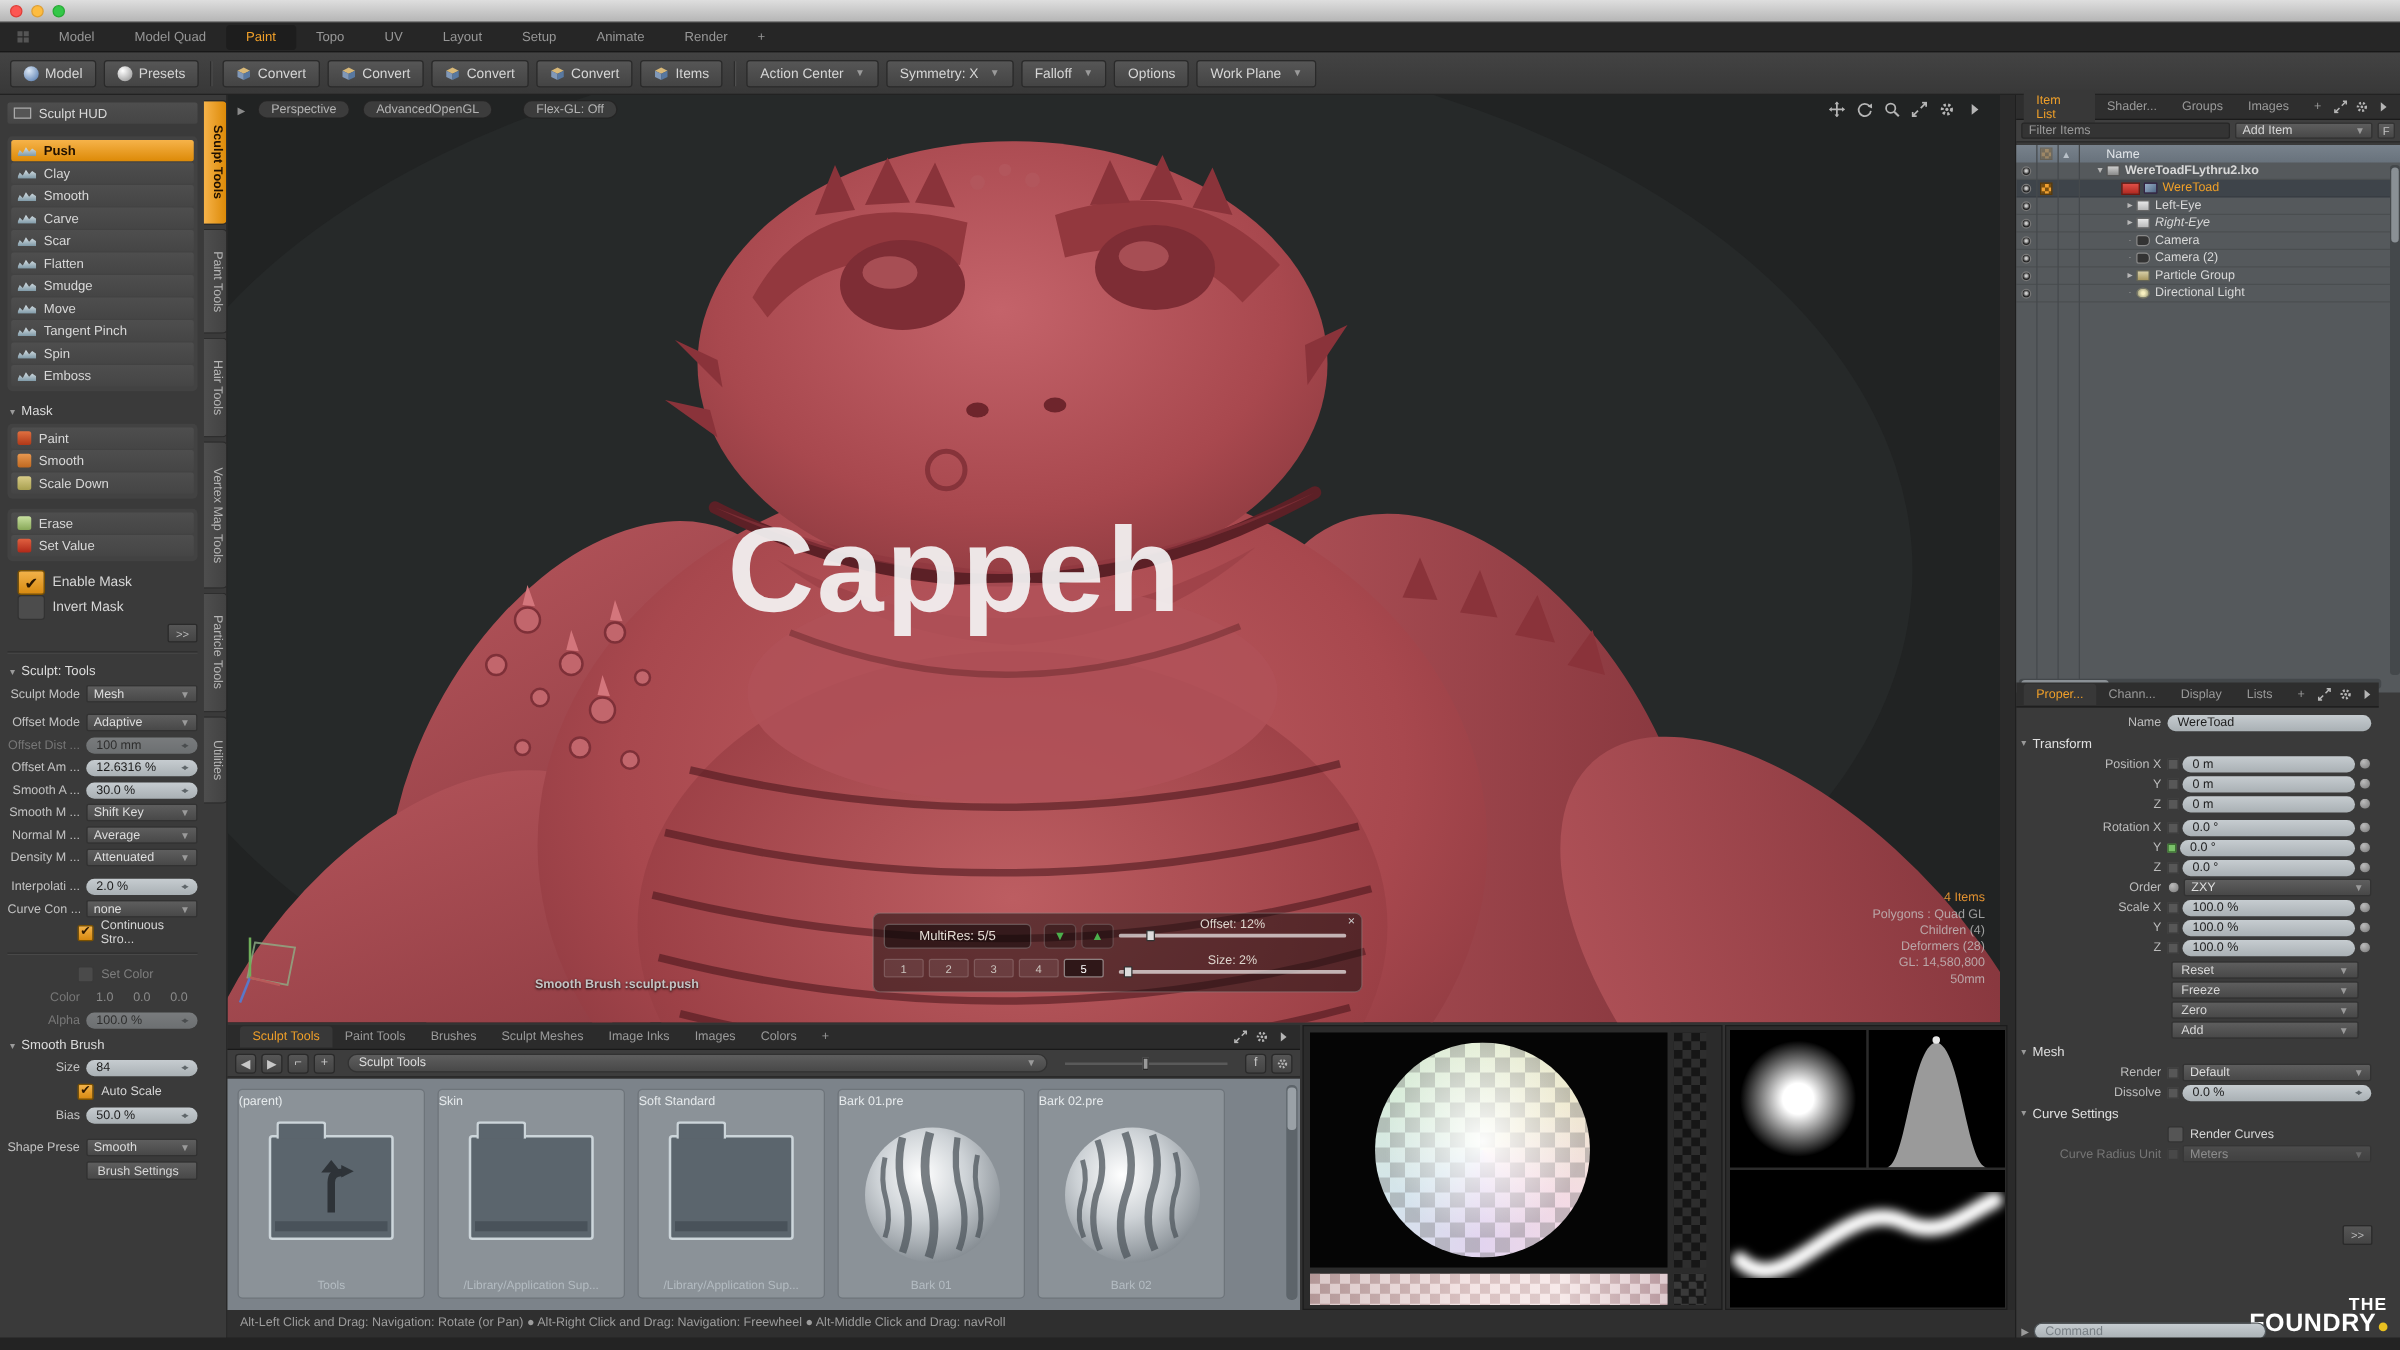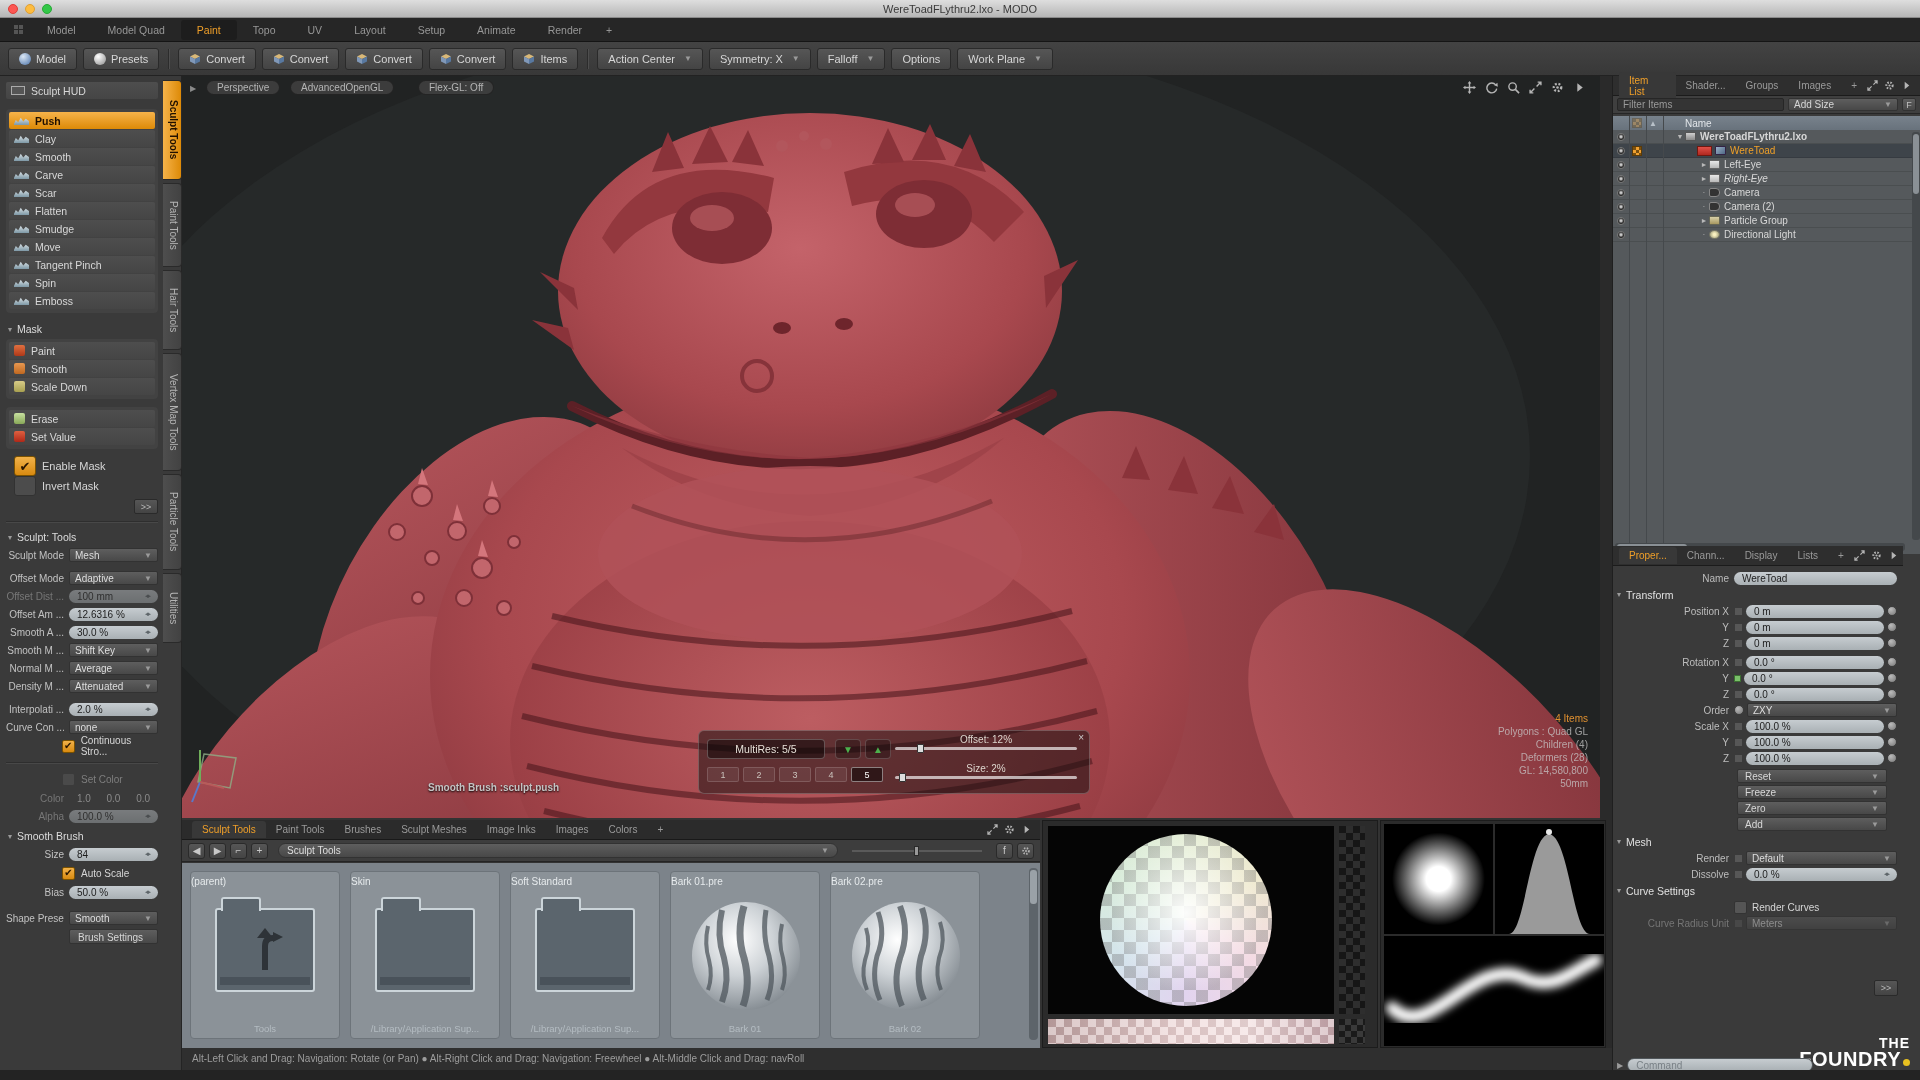--- a/index.html
+++ b/index.html
@@ -283,7 +283,6 @@
   <span class="tl r"></span>
   <span class="tl y"></span>
   <span class="tl g"></span>
-  <div id="win-title">WereToadFLythru2.lxo - MODO</div>
 </div>
 
 <div id="tabbar">

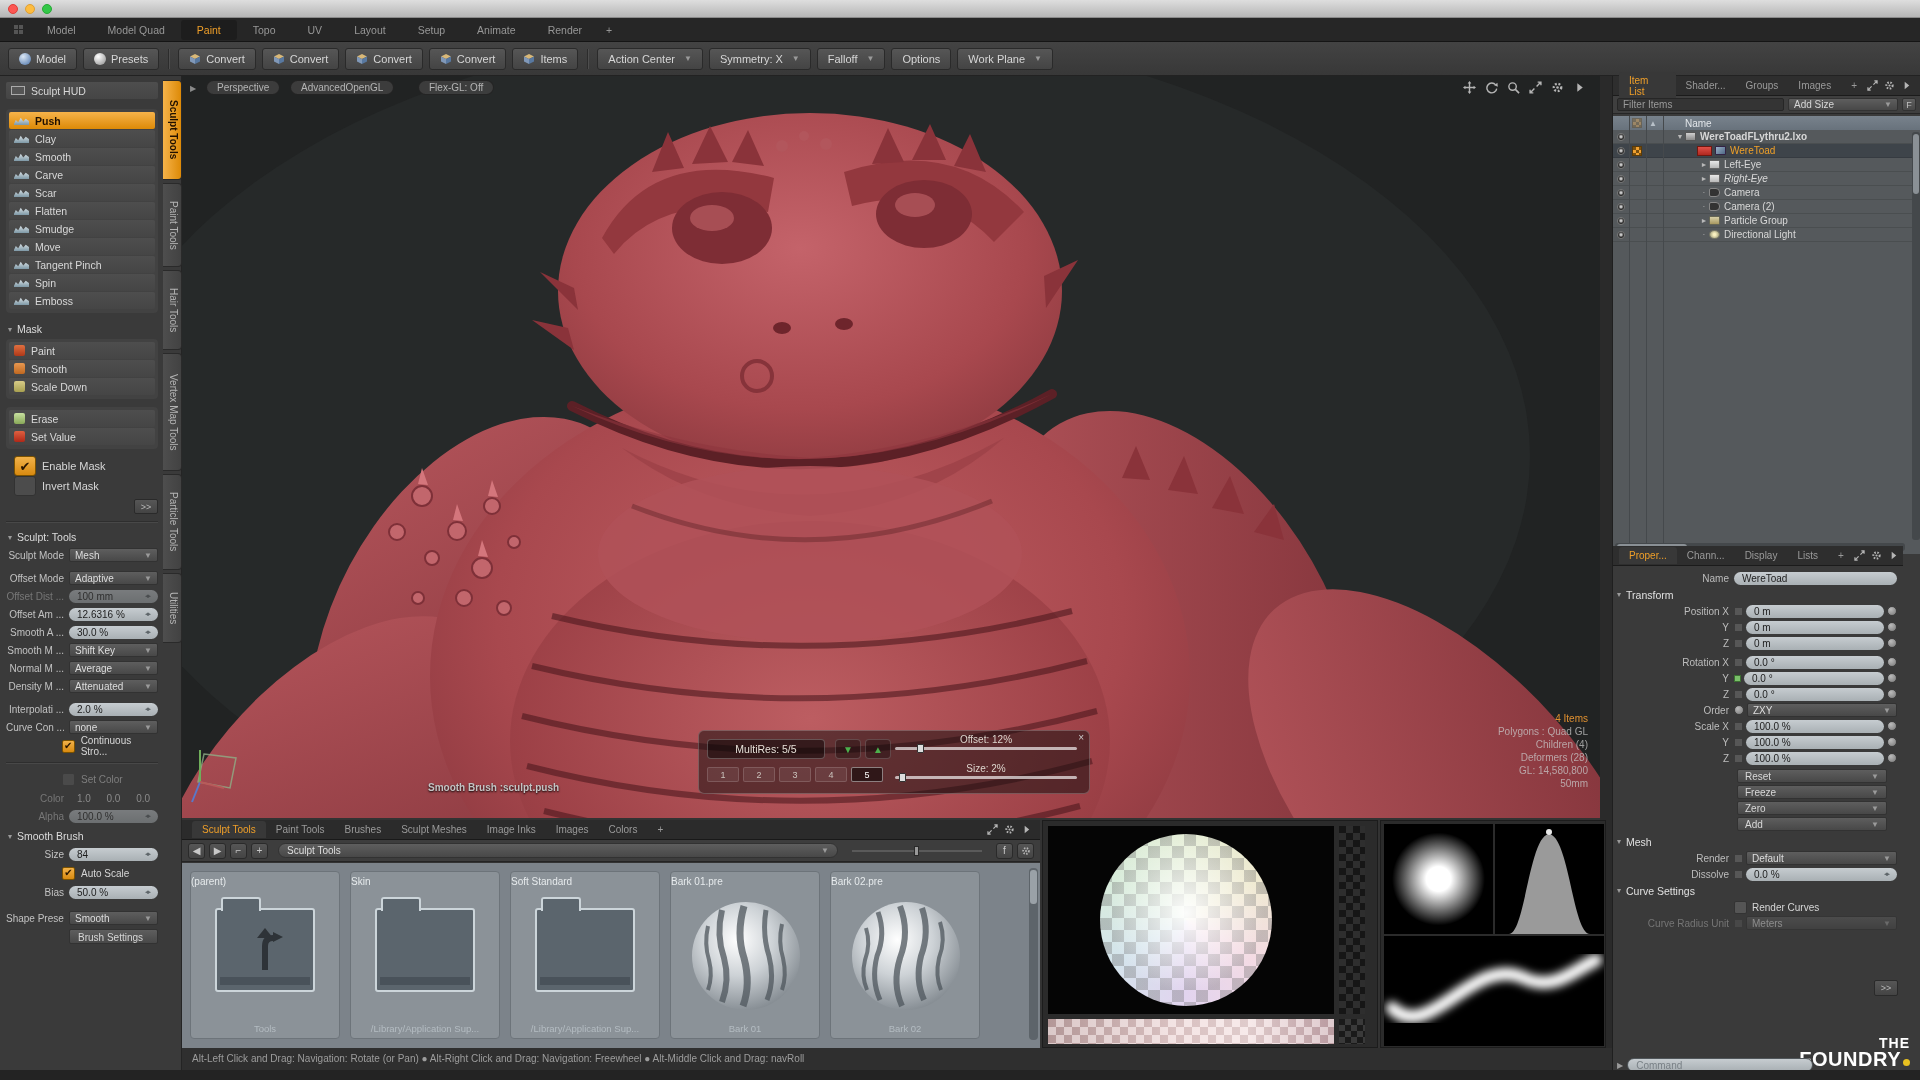--- a/index.html
+++ b/index.html
@@ -898,7 +898,7 @@
   <div id="filter-row">
     <div id="filter-input">Filter Items</div>
     <div id="add-item">
-        <span>Add Size</span>
+        <span>Add Item</span>
         <span class="arr">▼</span>
       </div>
     <span class="fchip">F</span>

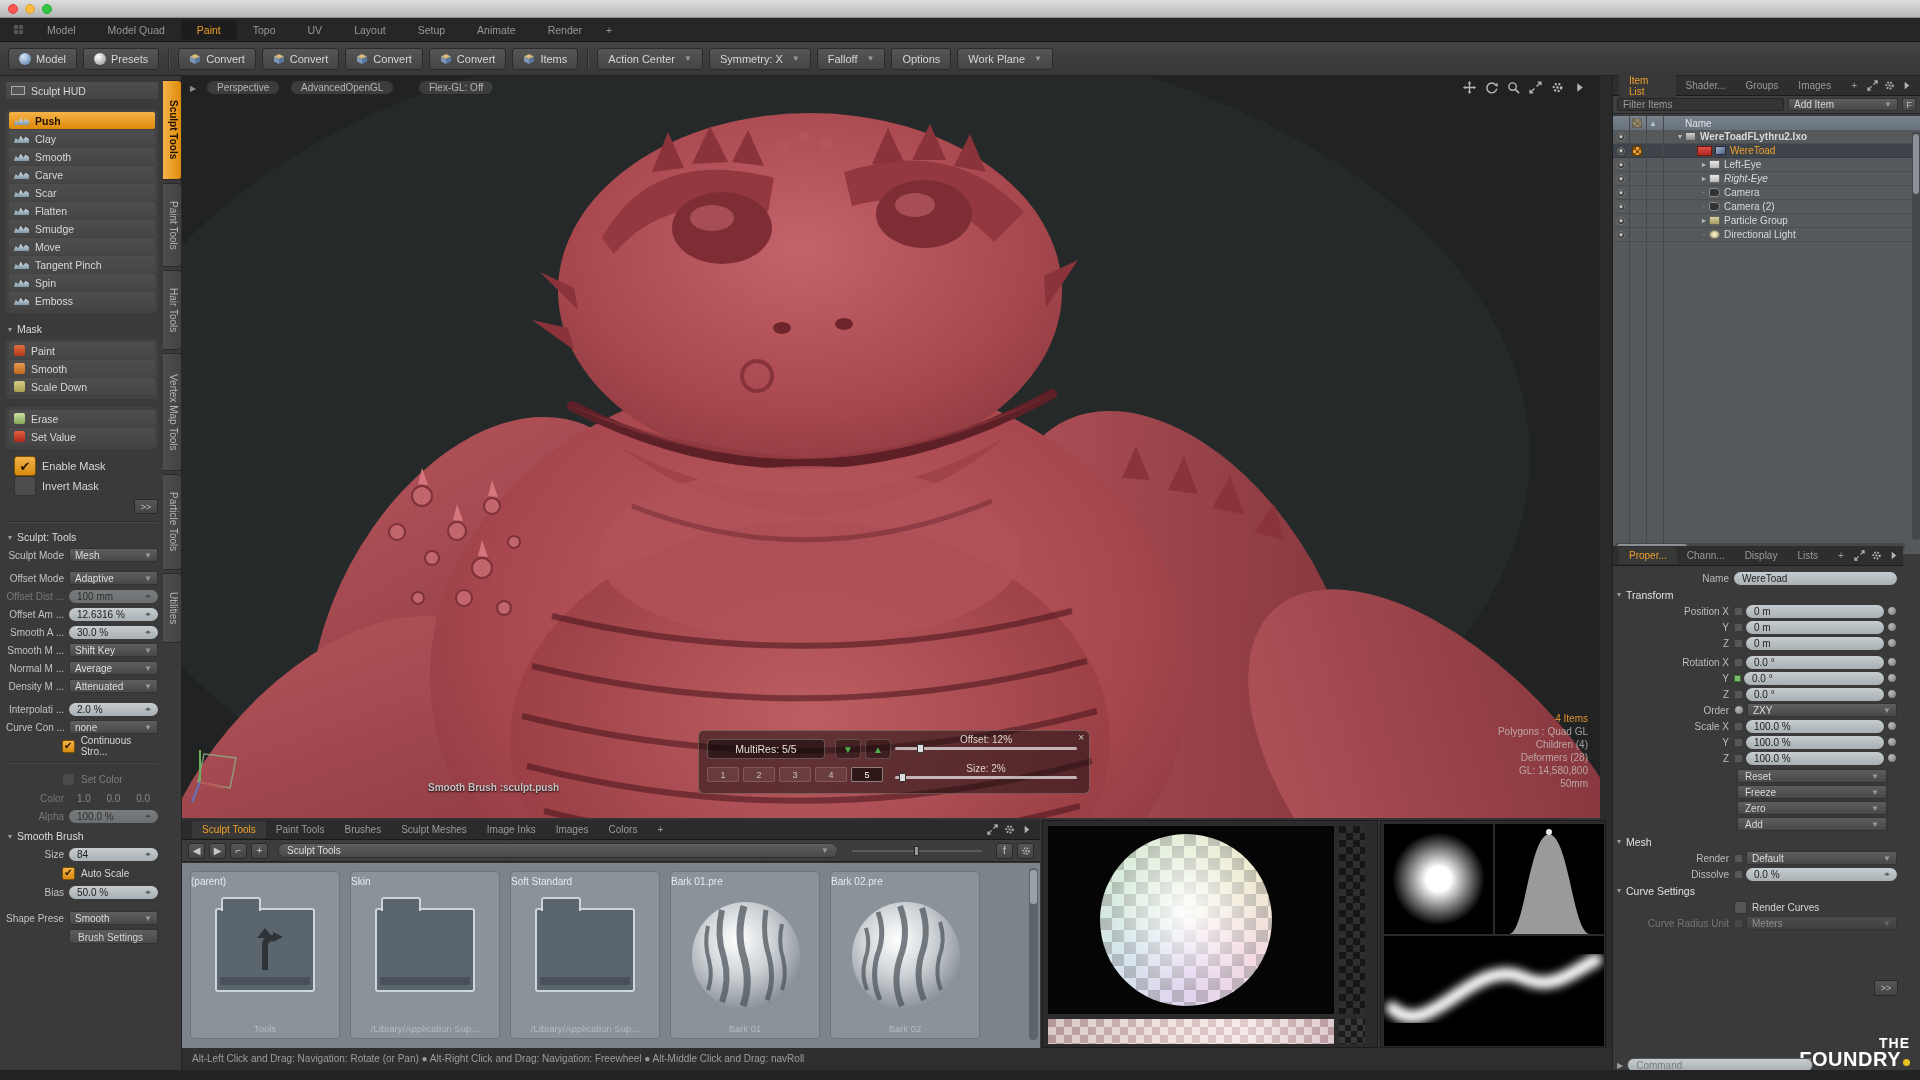--- a/index.html
+++ b/index.html
@@ -704,6 +704,7 @@
       </svg>
   </div>
 
+  <div id="watermark">Cappeh</div>
 
   <svg id="gizmo" width="64" height="62" viewBox="0 0 64 62">
     <path d="M14 10 L46 14 L40 44 L8 38 Z" fill="none" stroke="#8fae86" stroke-width="1.5" opacity=".8"></path>

